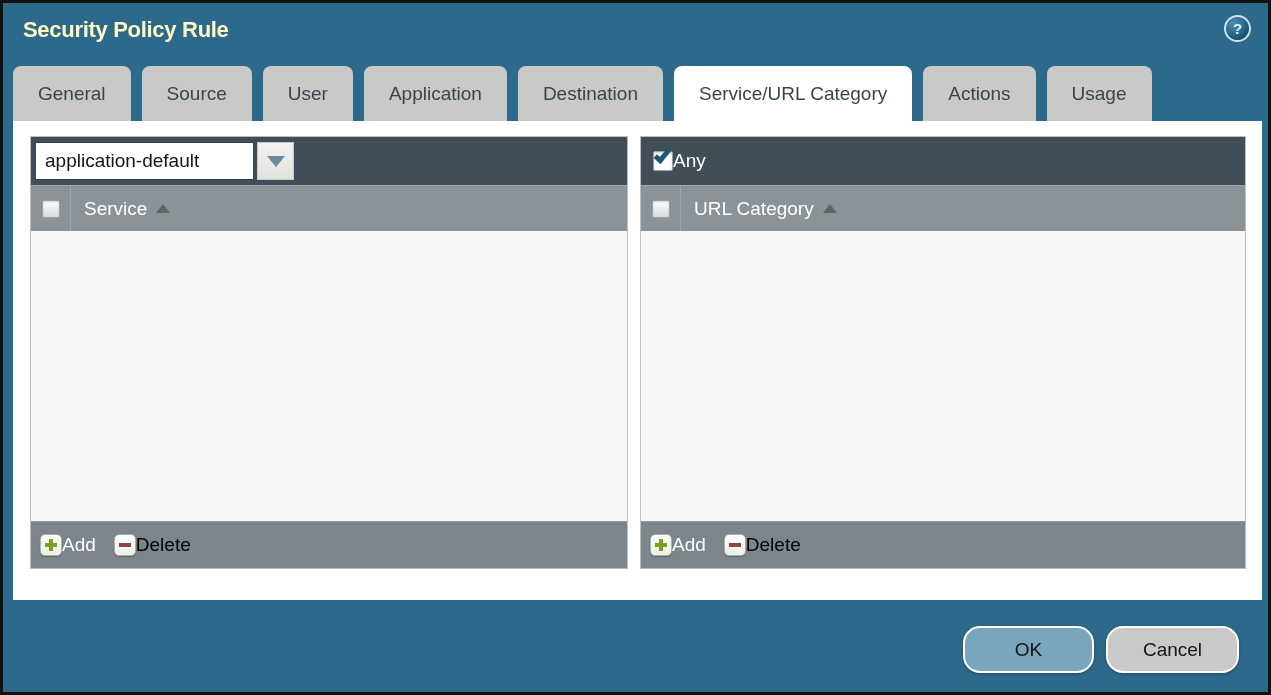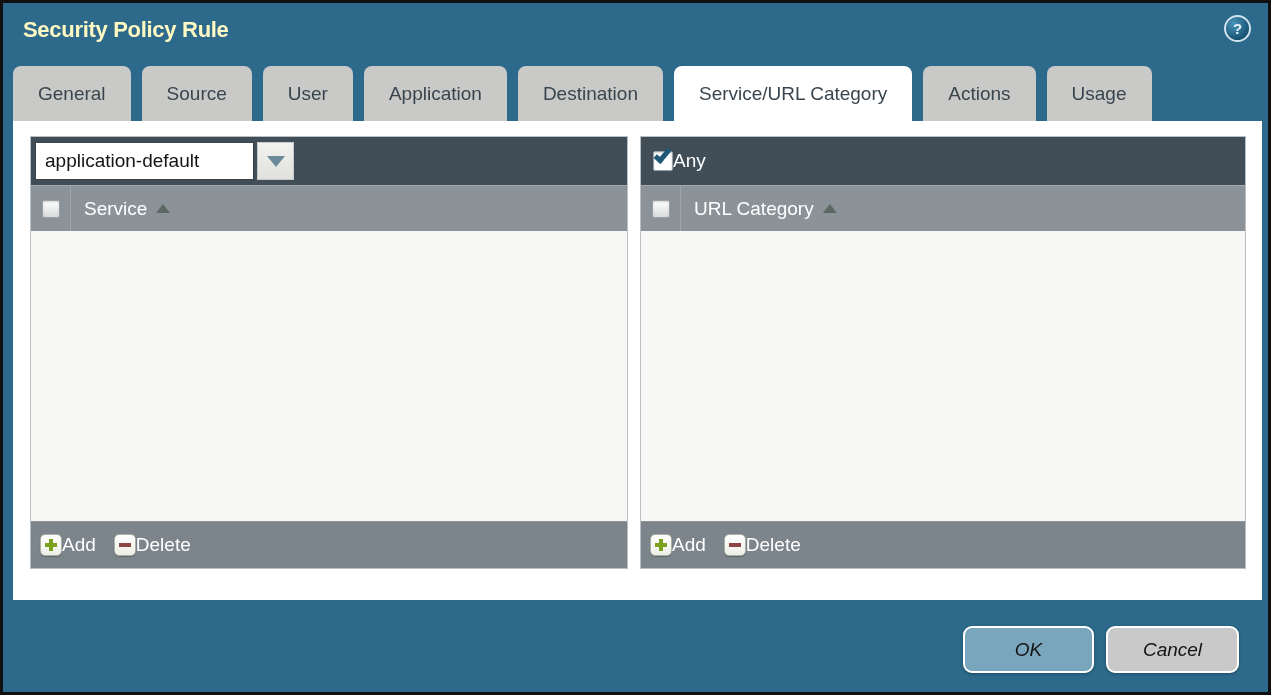--- a/index.html
+++ b/index.html
@@ -124,7 +124,7 @@
   .minus::before { content:""; position:absolute; background:#8f4545; left:4px; top:8px; width:12px; height:4px; }
   .btn-label { font-size:19px; }
   .btn-label.white { color:#ffffff; }
-  .btn-label.gray  { color:#ffffff; }
+  .btn-label.gray  { color:#000000; }
 
   
   .dlg-btn {

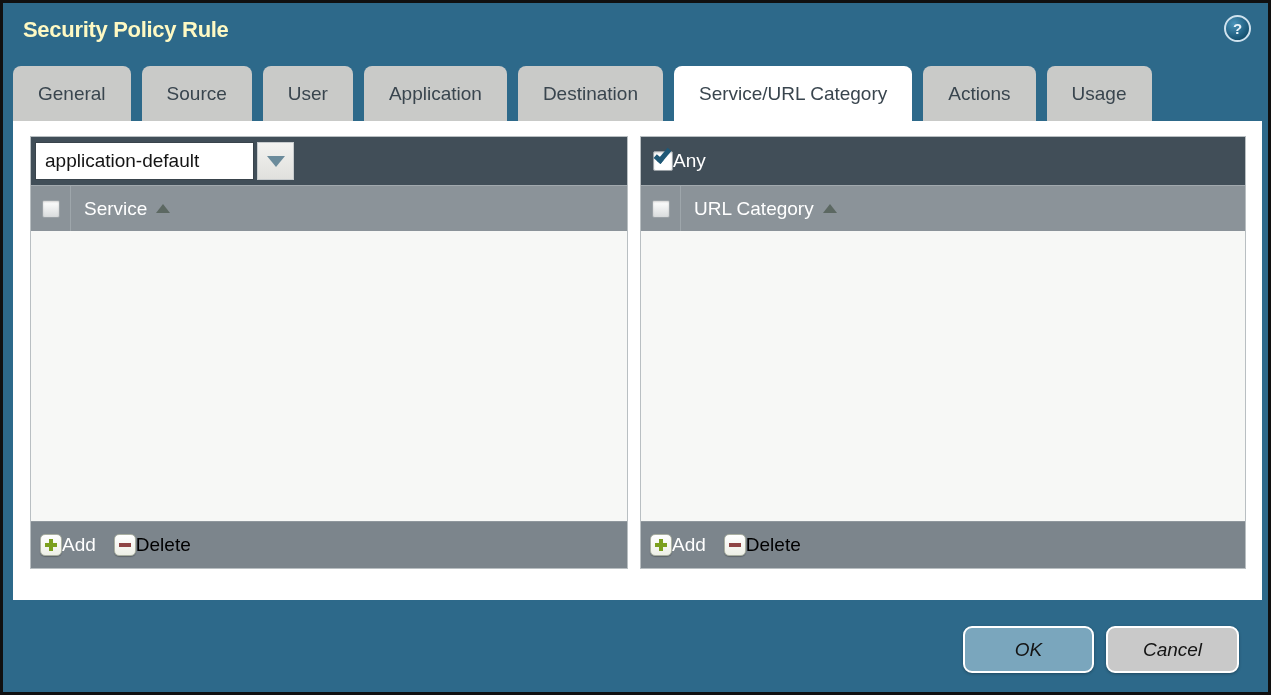--- a/index.html
+++ b/index.html
@@ -128,10 +128,10 @@
 
   
   .dlg-btn {
-    position:absolute; top:623px; height:47px; border-radius:9px;
+    position:absolute; top:623px; height:47px; border-radius:17px;
     border:2px solid #ffffff; font-size:19px; color:#141414;
     display:flex; align-items:center; justify-content:center;
-    cursor:pointer; box-shadow:0 1px 3px rgba(0,0,0,0.3);font-style:italic;
+    cursor:pointer; box-shadow:0 1px 3px rgba(0,0,0,0.3);
   }
   .dlg-btn.ok     { left:960px; width:131px; background:#7aa6bd; }
   .dlg-btn.cancel { left:1103px; width:133px; background:#c9c9c9; }

